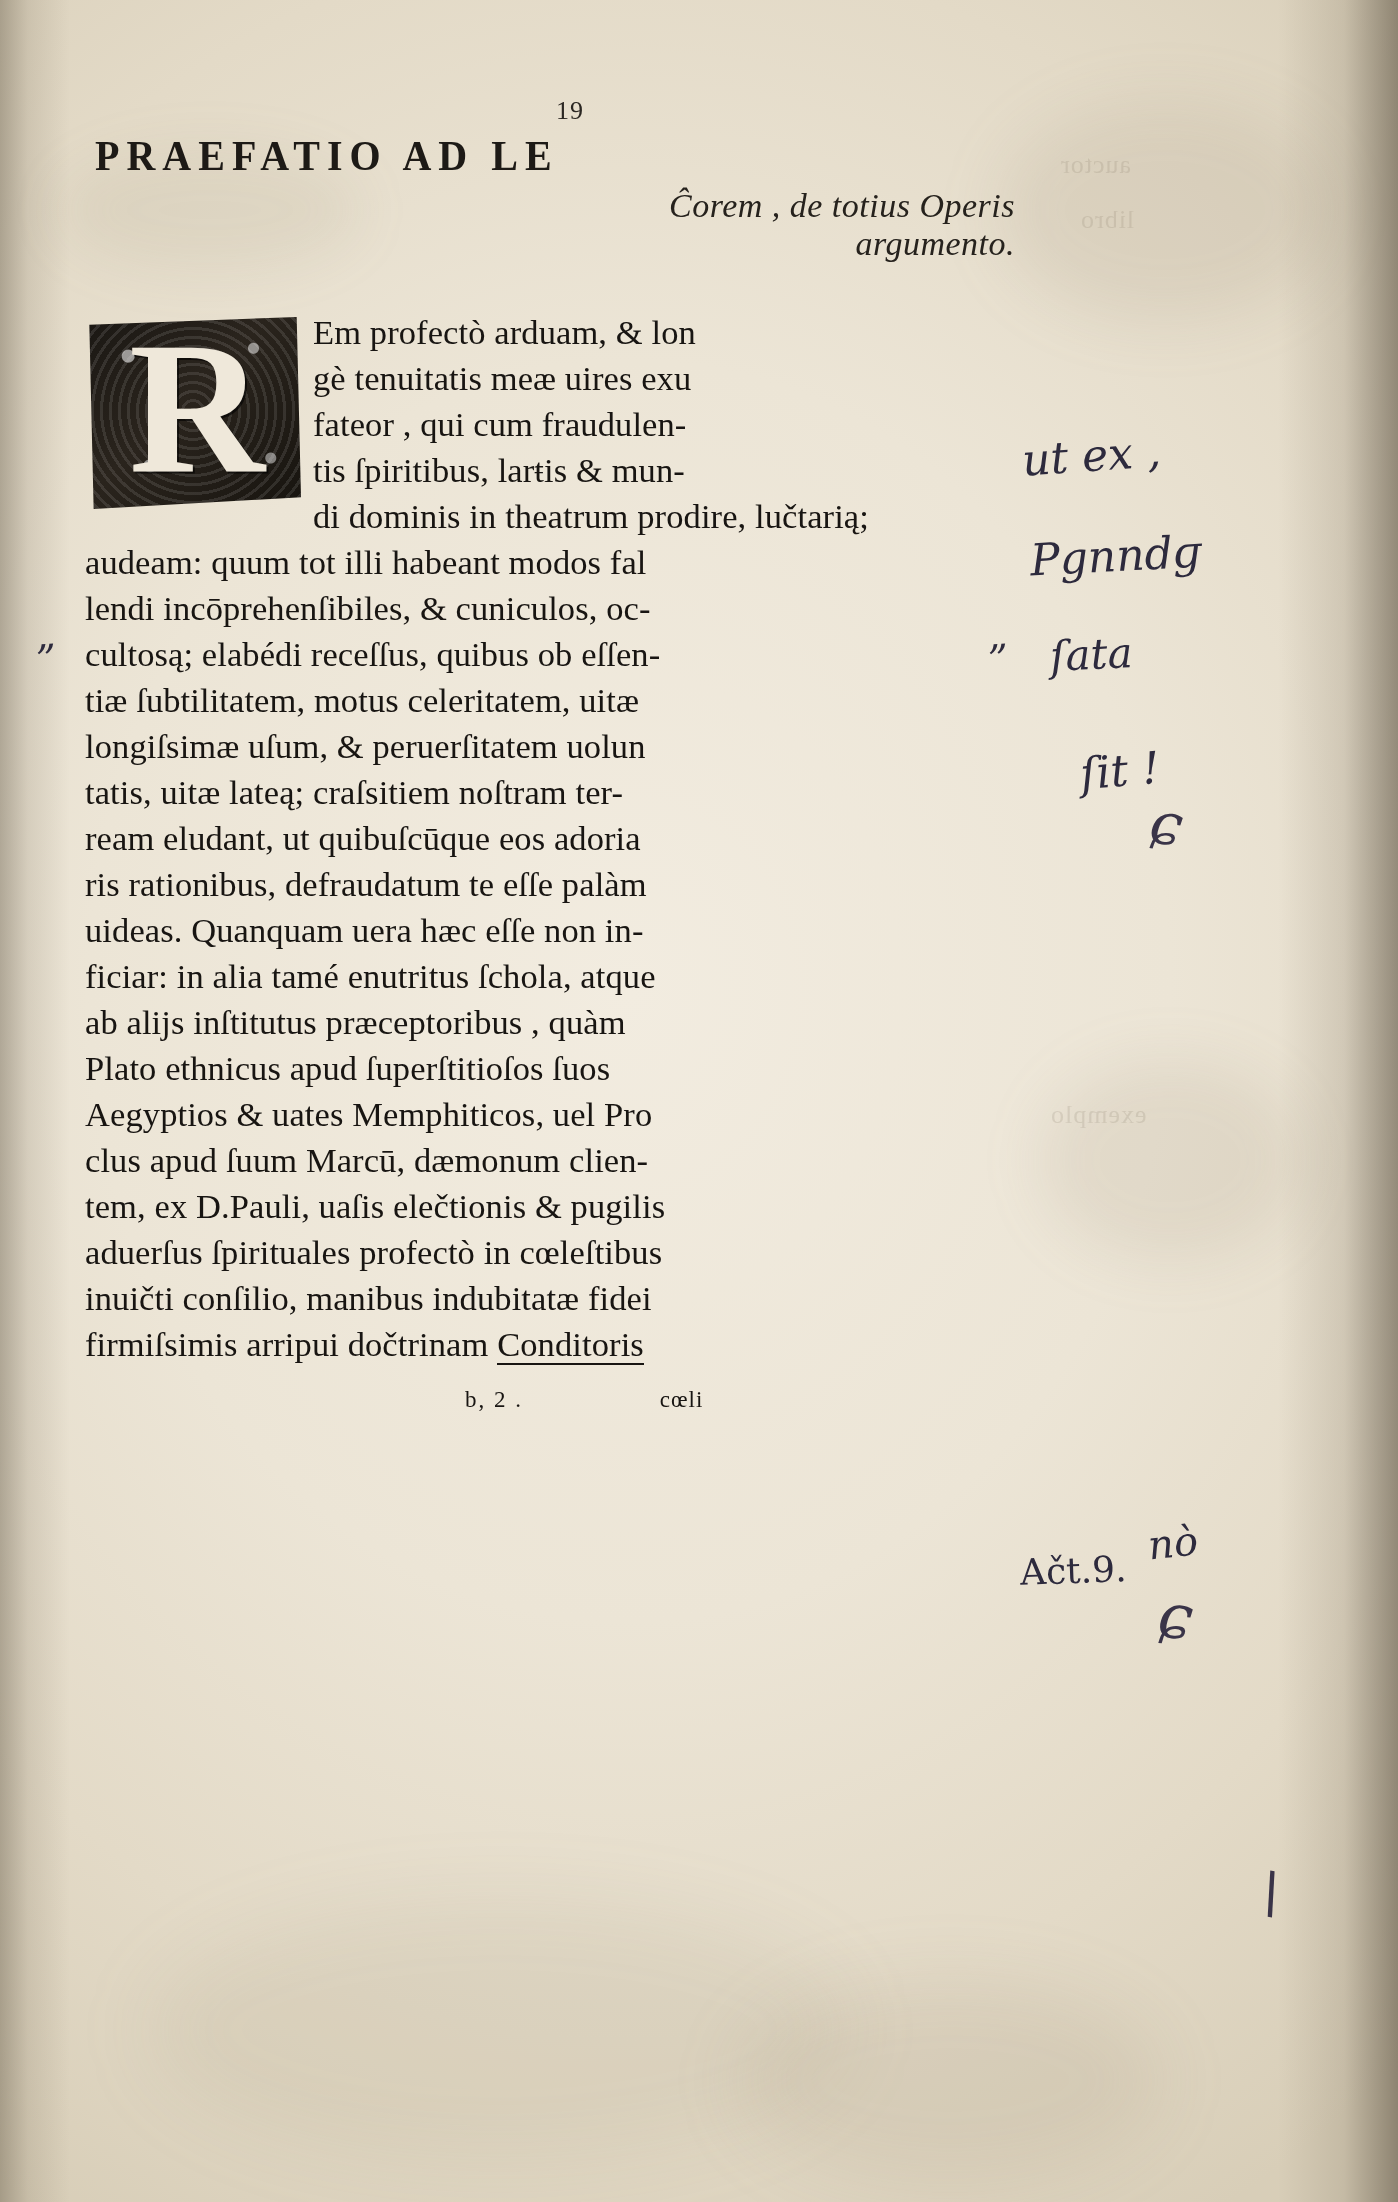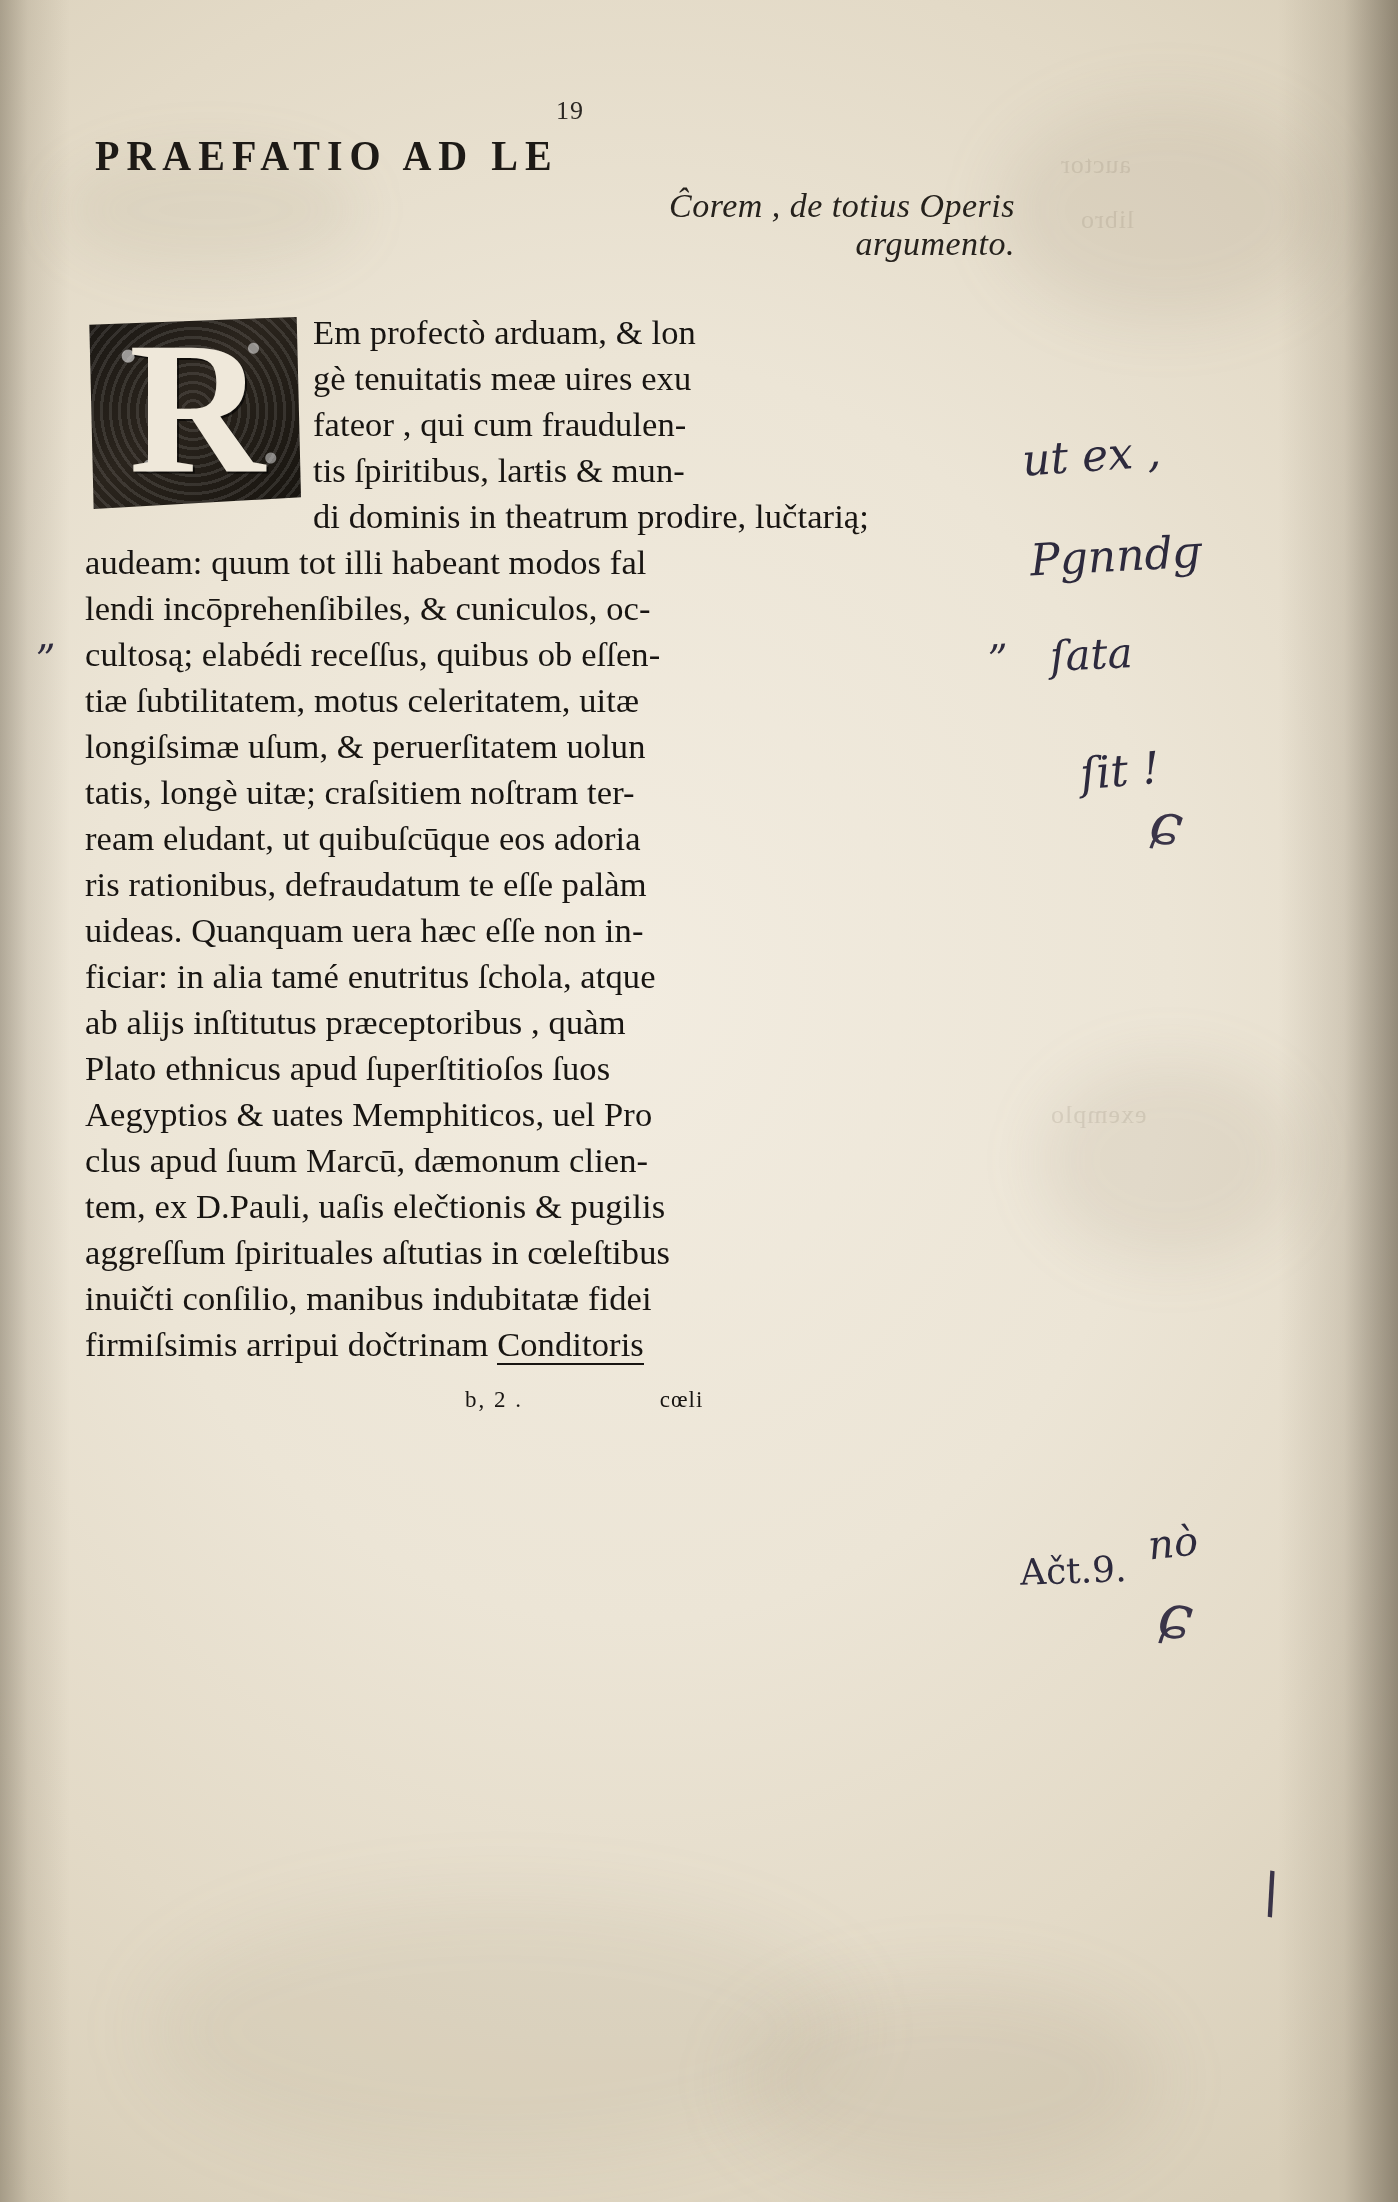--- a/index.html
+++ b/index.html
@@ -223,7 +223,7 @@
       <span class="indent-line">cultosą; elabédi receſſus, quibus ob eſſen-</span>
       <span class="indent-line">tiæ ſubtilitatem,  motus celeritatem, uitæ</span>
       <span class="indent-line">longiſsimæ uſum, &amp; peruerſitatem uolun</span>
-      <span class="indent-line">tatis, longè uitæ; craſsitiem  noſtram ter-</span>
+      <span class="indent-line">tatis, uitæ lateą; craſsitiem  noſtram ter-</span>
       <span class="indent-line">ream eludant,  ut quibuſcūque eos adoria</span>
       <span class="indent-line">ris rationibus, defraudatum te eſſe palàm</span>
       <span class="indent-line">uideas.  Quanquam uera hæc eſſe non in-</span>

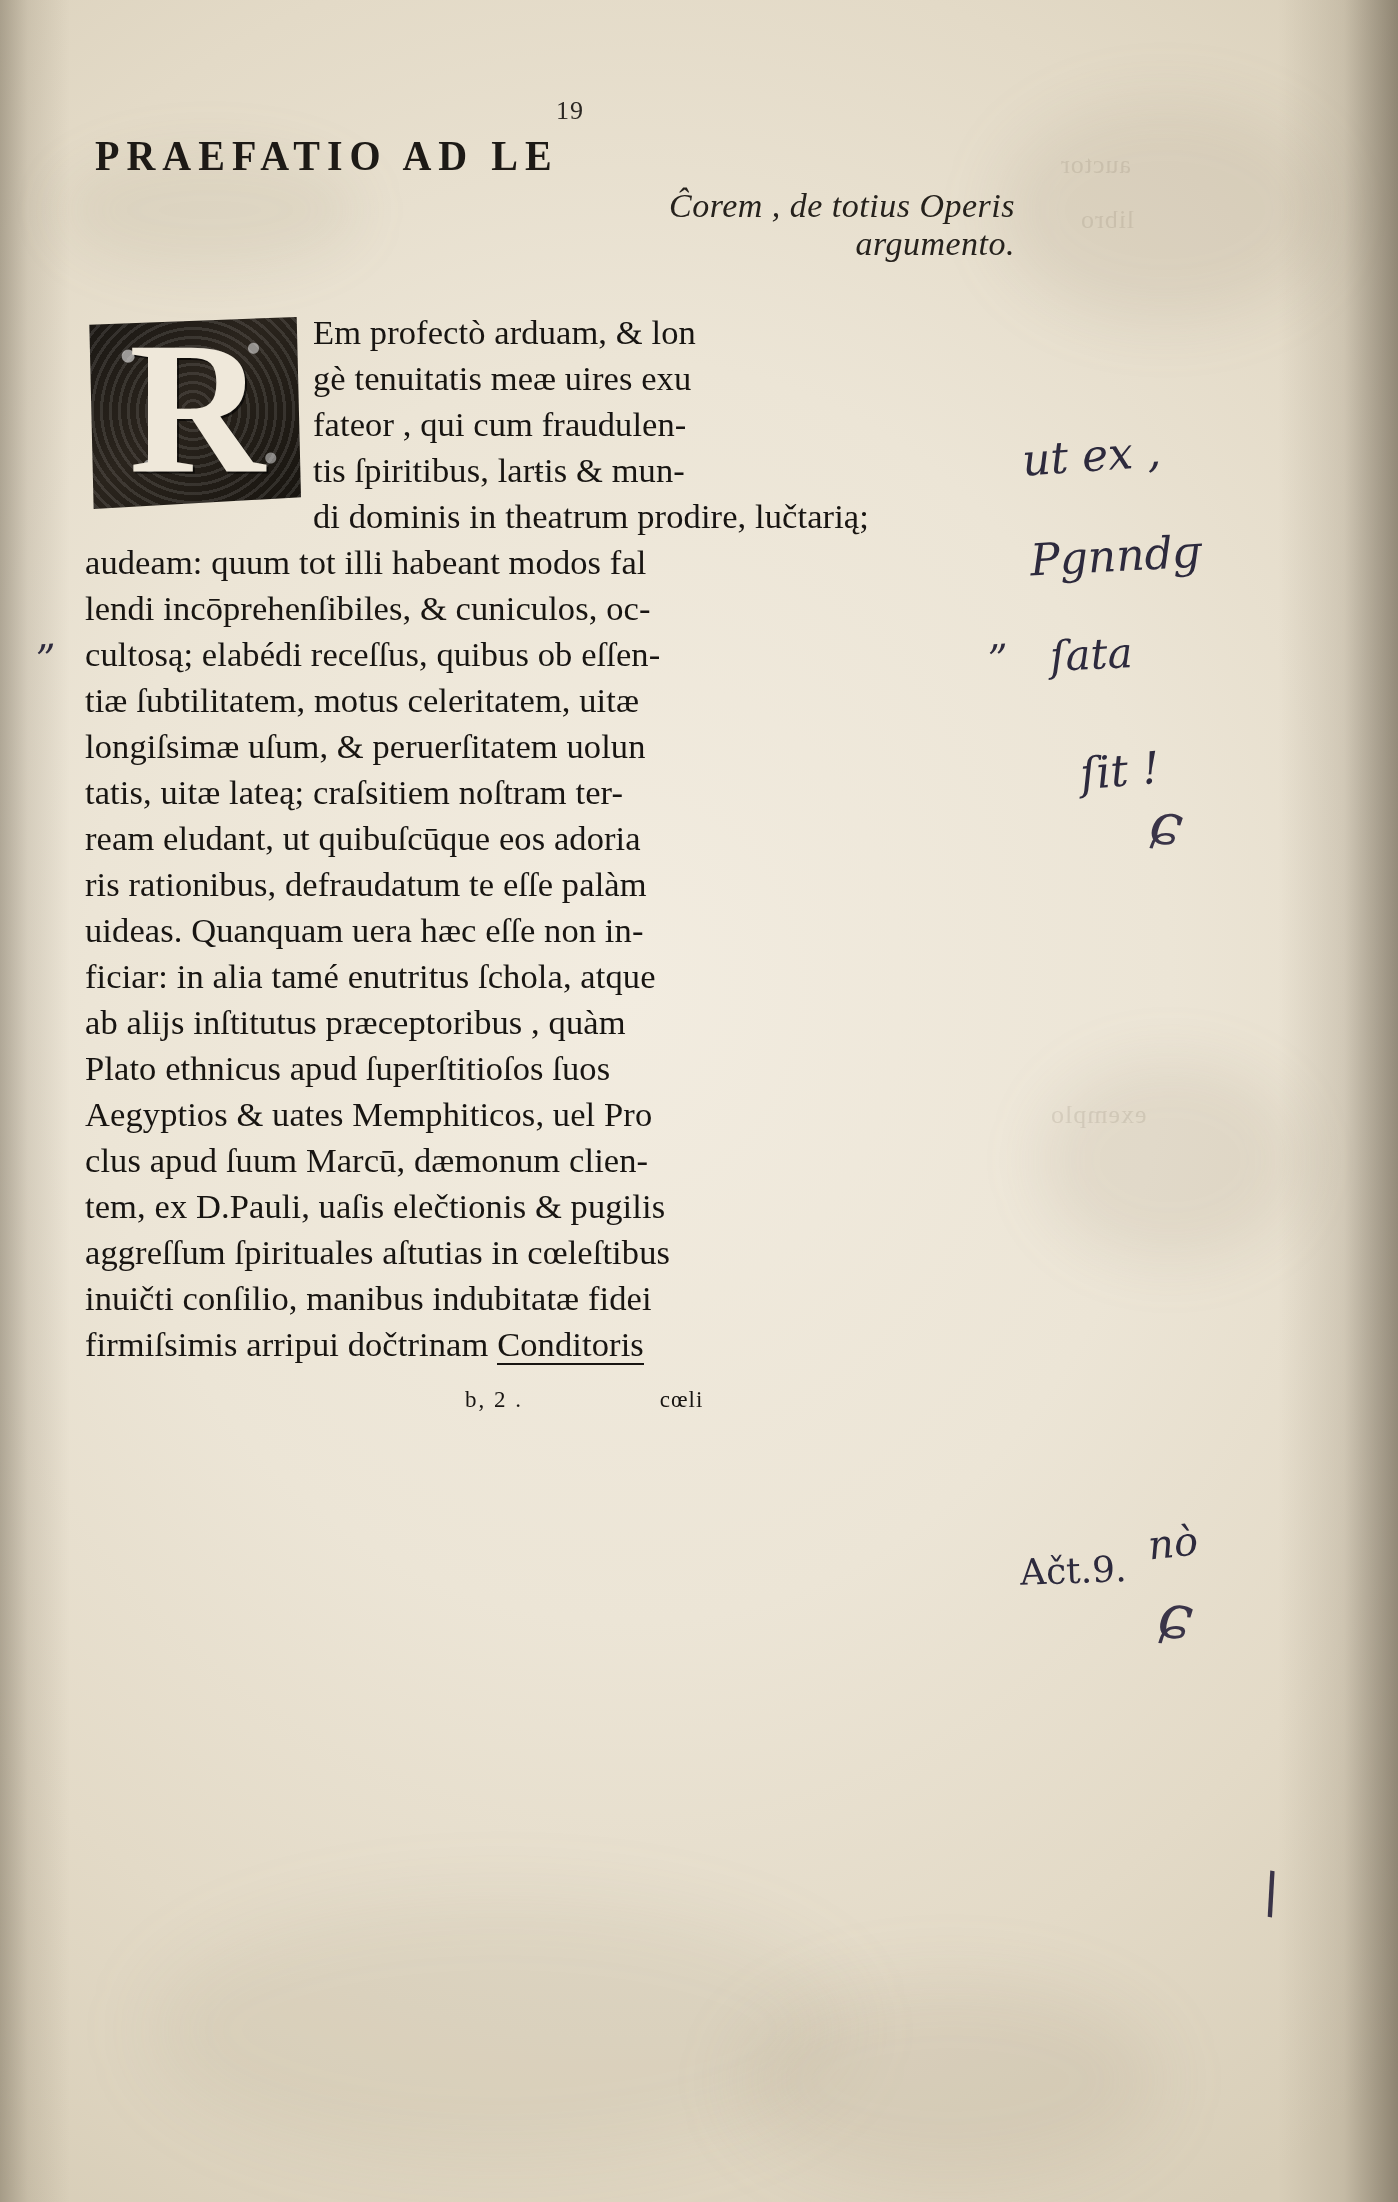--- a/index.html
+++ b/index.html
@@ -233,7 +233,7 @@
       <span class="indent-line">Aegyptios &amp; uates Memphiticos, uel Pro</span>
       <span class="indent-line">clus apud ſuum  Marcū, dæmonum clien-</span>
       <span class="indent-line">tem, ex D.Pauli, uaſis elečtionis &amp; pugilis</span>
-      <span class="indent-line">aggreſſum ſpirituales aſtutias in cœleſtibus</span>
+      <span class="indent-line">aduerſus ſpirituales profectò in cœleſtibus</span>
       <span class="indent-line">inuičti conſilio, manibus indubitatæ fidei</span>
       <span class="indent-line">
         <span>firmiſsimis arripui dočtrinam</span>

